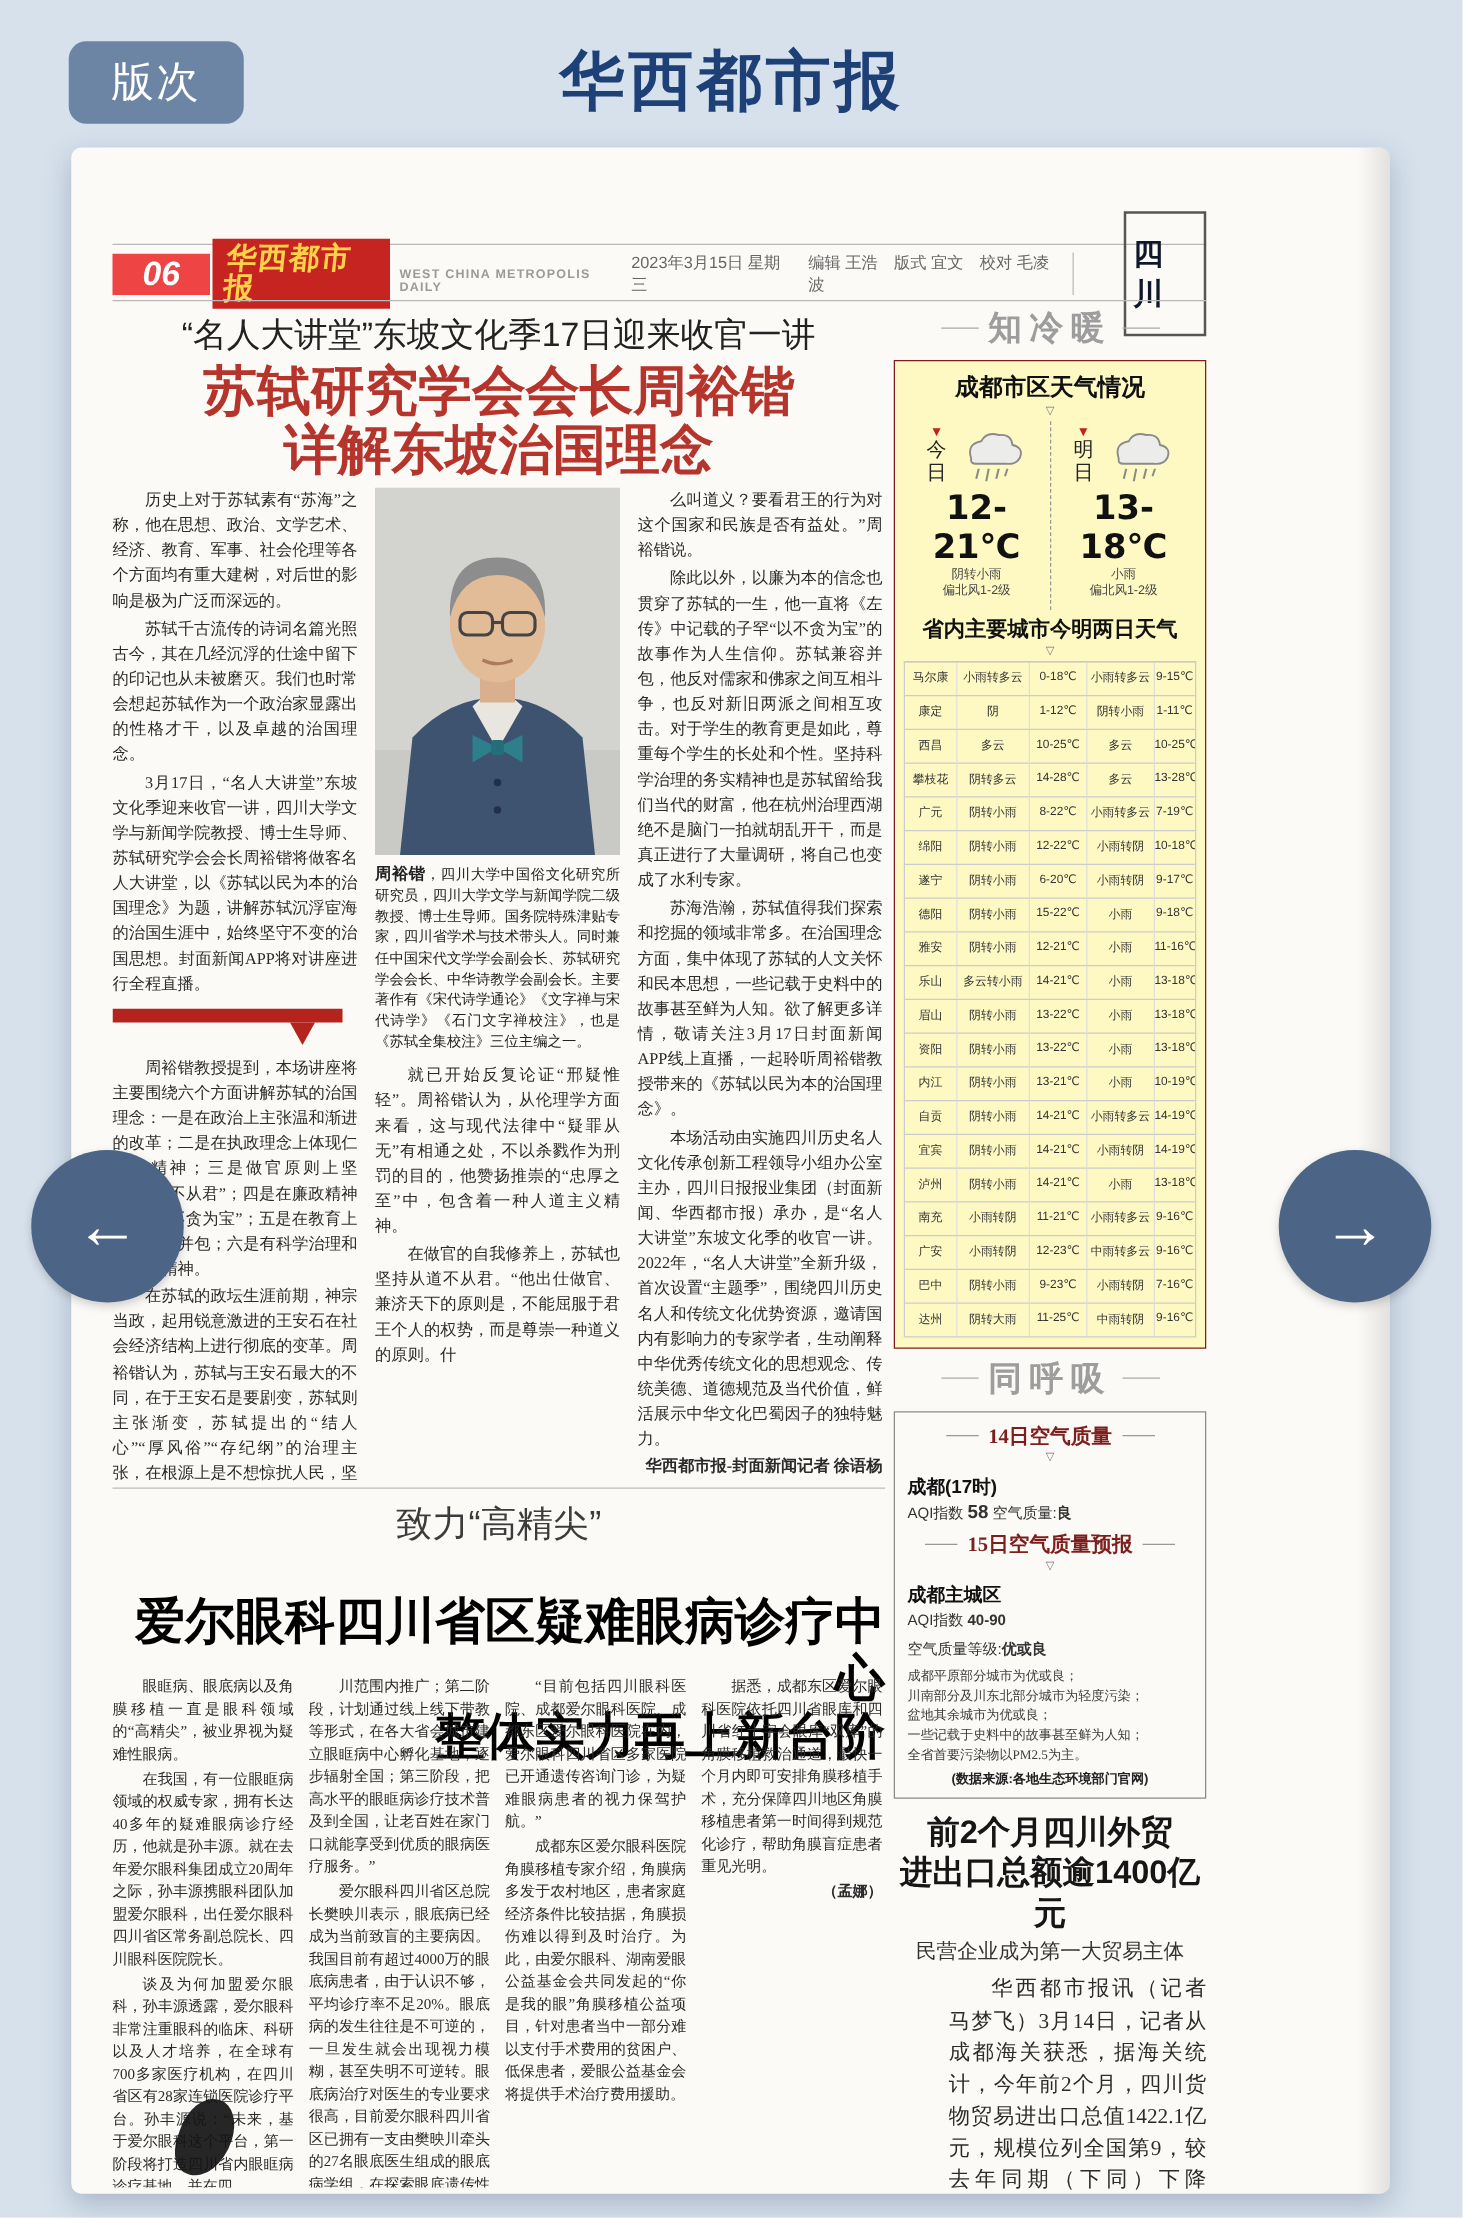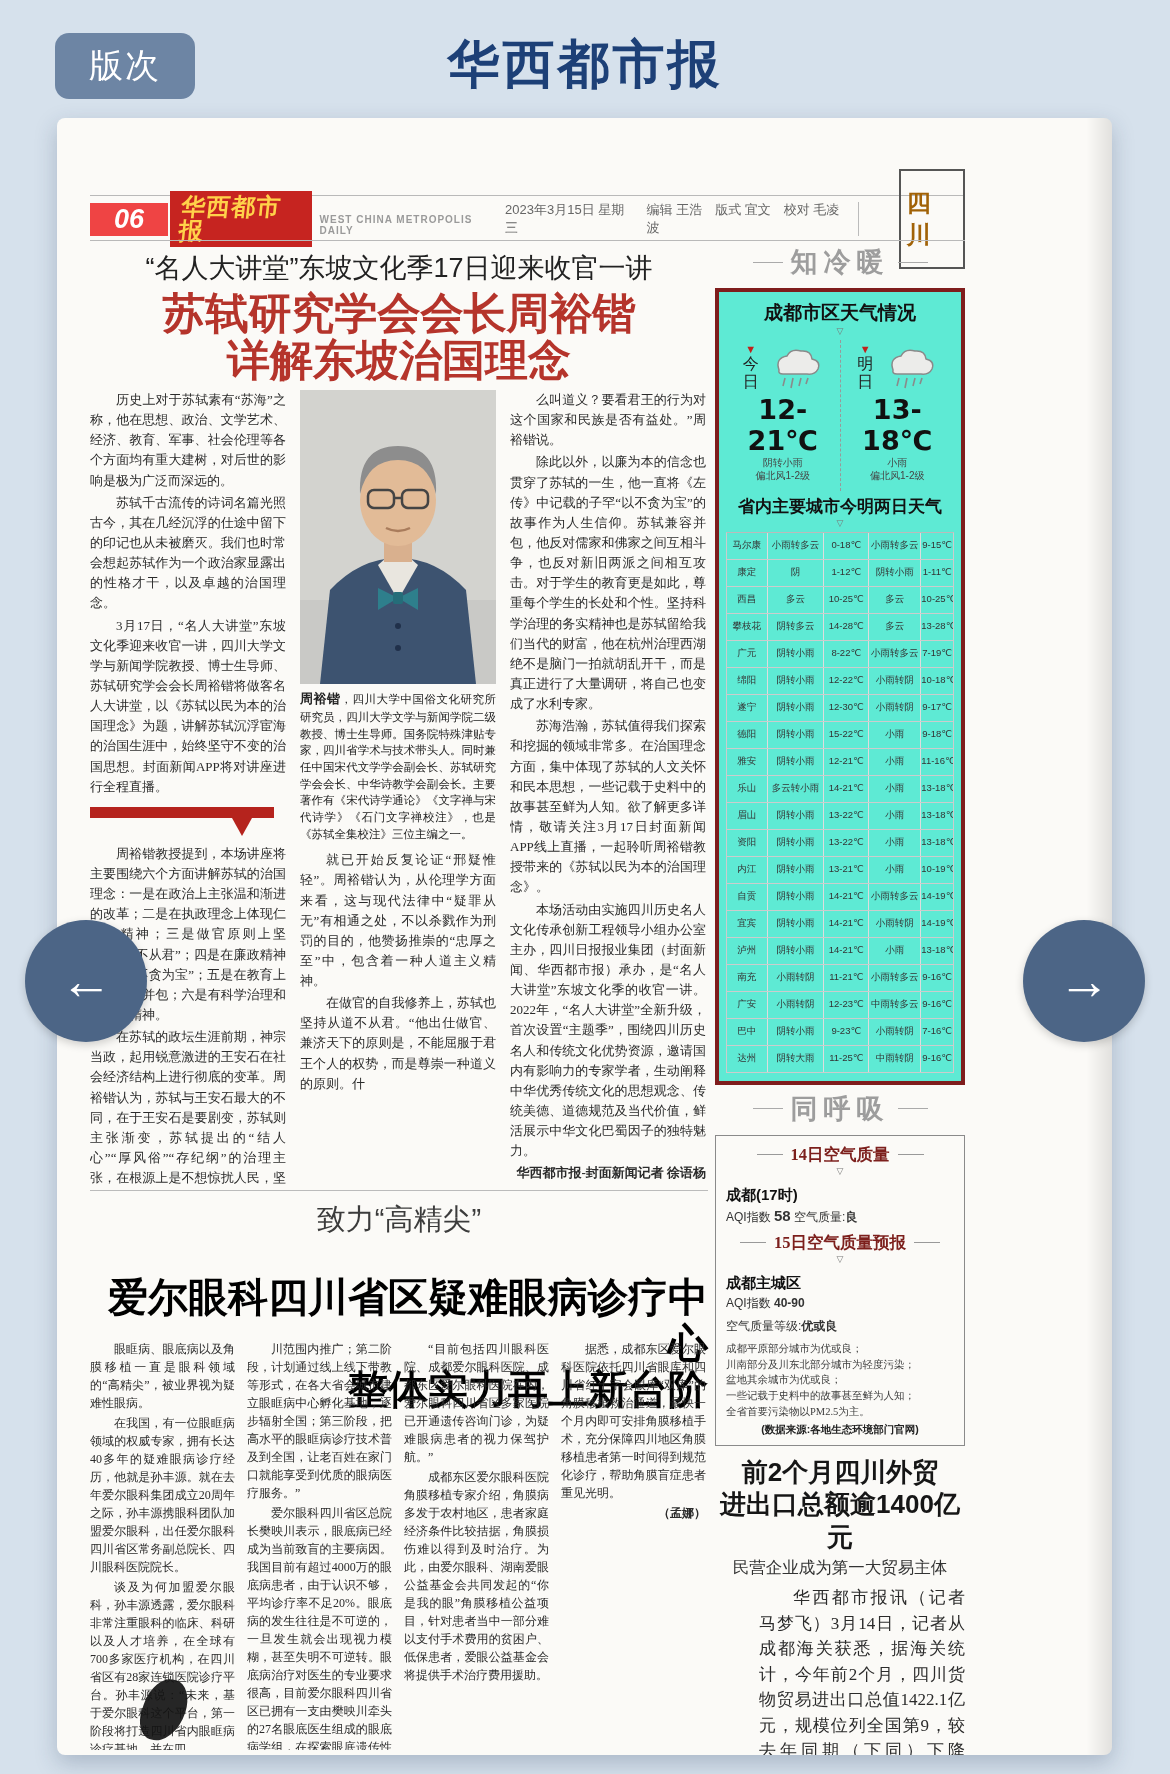--- a/index.html
+++ b/index.html
@@ -41,7 +41,7 @@
   .logo-en{color:#9a9a9a;font-size:10px;font-weight:bold;letter-spacing:1px;margin-left:8px;align-self:flex-end;padding-bottom:2px;}
   .mast-right{margin-left:auto;display:flex;align-items:center;color:#666;font-size:13px;}
   .mast-sep{width:1px;height:34px;background:#bbb;margin:0 12px;}
-  .region-box{border:2px solid #555;color:#a16207;font-size:24px;font-weight:bold;
+  .region-box{border:2px solid #555;color:#0f172a;font-size:24px;font-weight:bold;
     padding:16px 6px;font-family:"Liberation Serif","DejaVu Serif",serif;letter-spacing:2px;margin-left:28px;}
   
   .lead-kicker{position:absolute;left:33px;top:132px;width:618px;text-align:center;

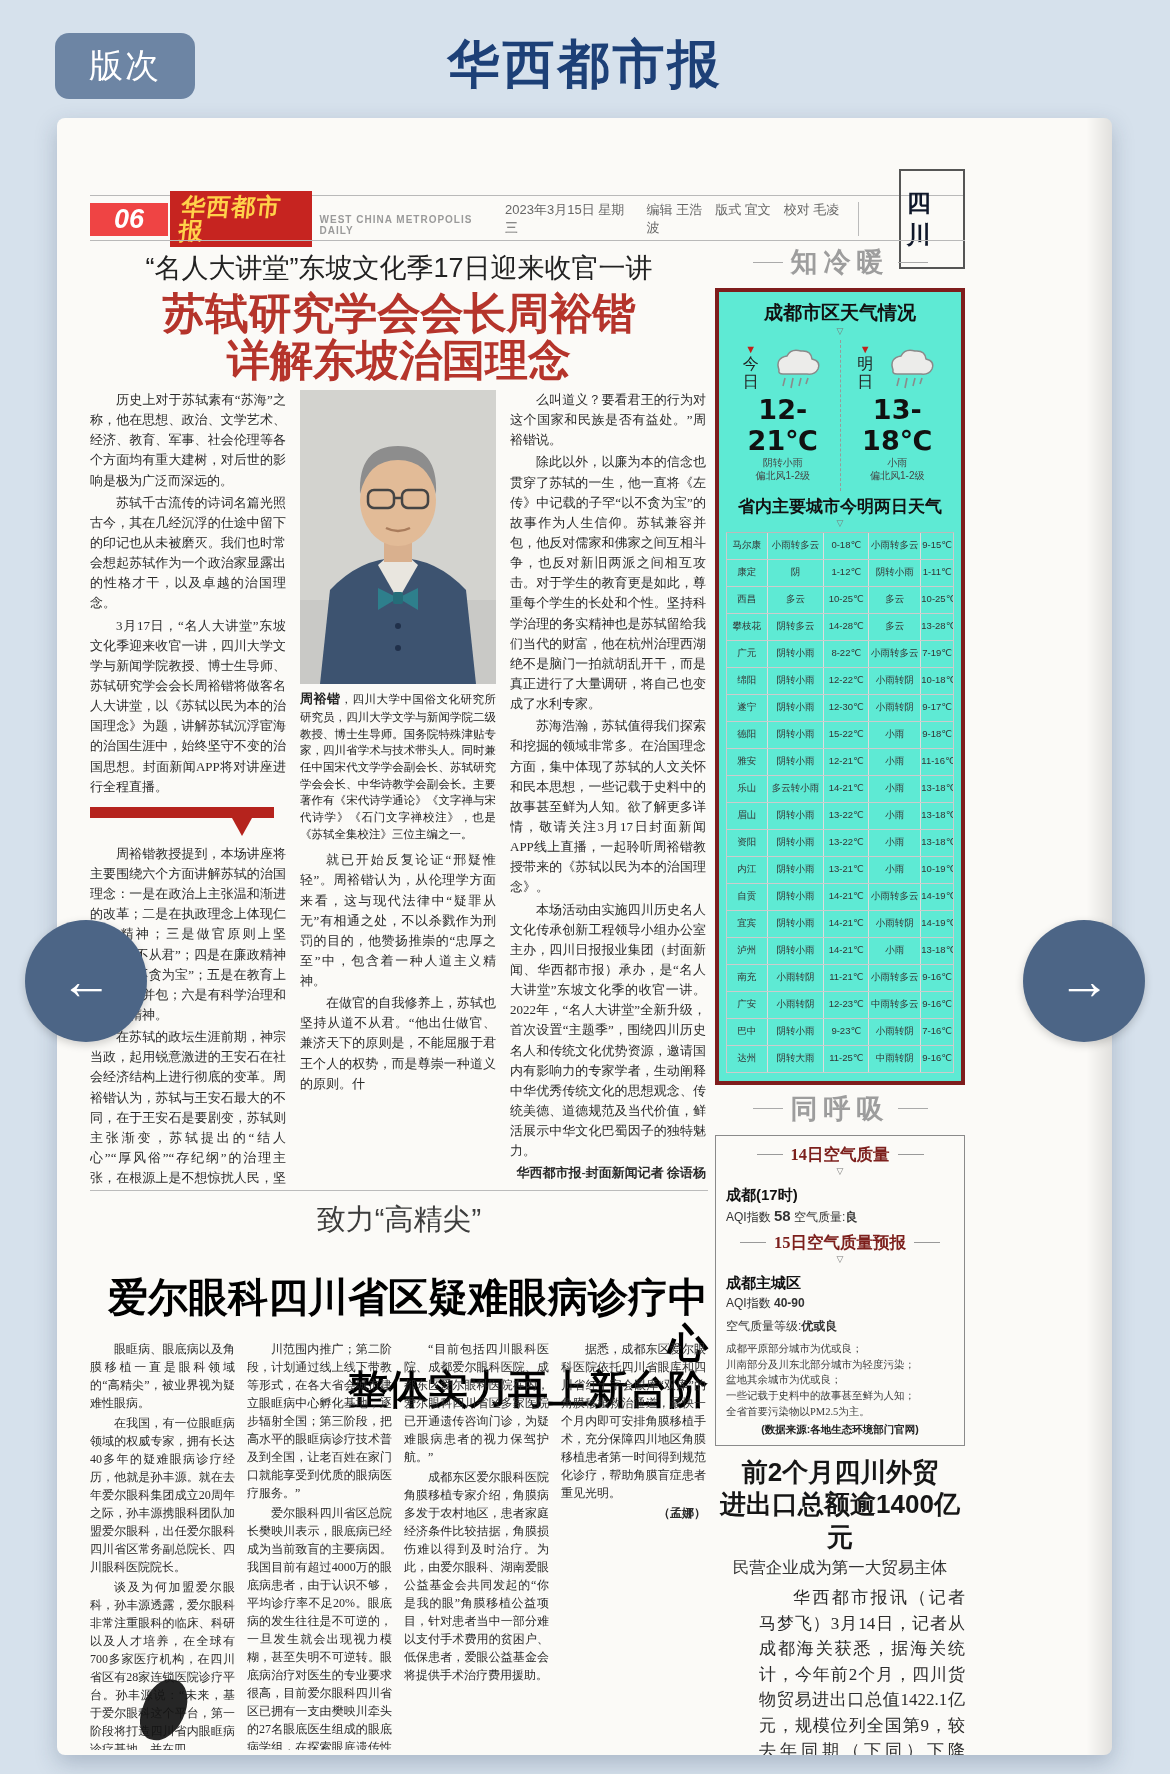--- a/index.html
+++ b/index.html
@@ -80,7 +80,7 @@
   .side-title{width:100%;text-align:center;font-size:27px;font-weight:bold;color:#9d9d9d;
     letter-spacing:6px;margin:6px 0 8px 0;display:flex;align-items:center;justify-content:center;gap:8px;}
   .side-title::before,.side-title::after{content:"";width:30px;height:1px;background:#aaa;}
-  .wbox{border:4px solid #7f1d1d;padding:8px 7px;background:#5eead4;}
+  .wbox{border:1px solid #7f1d1d;padding:8px 7px;background:#fef9c3;}
   .wbox-title{font-family:"Liberation Serif","DejaVu Serif",serif;font-weight:bold;
     font-size:19px;text-align:center;color:#111;}
   .tri-small{display:block;text-align:center;font-size:9px;color:#777;line-height:1;margin:1px 0 4px 0;}

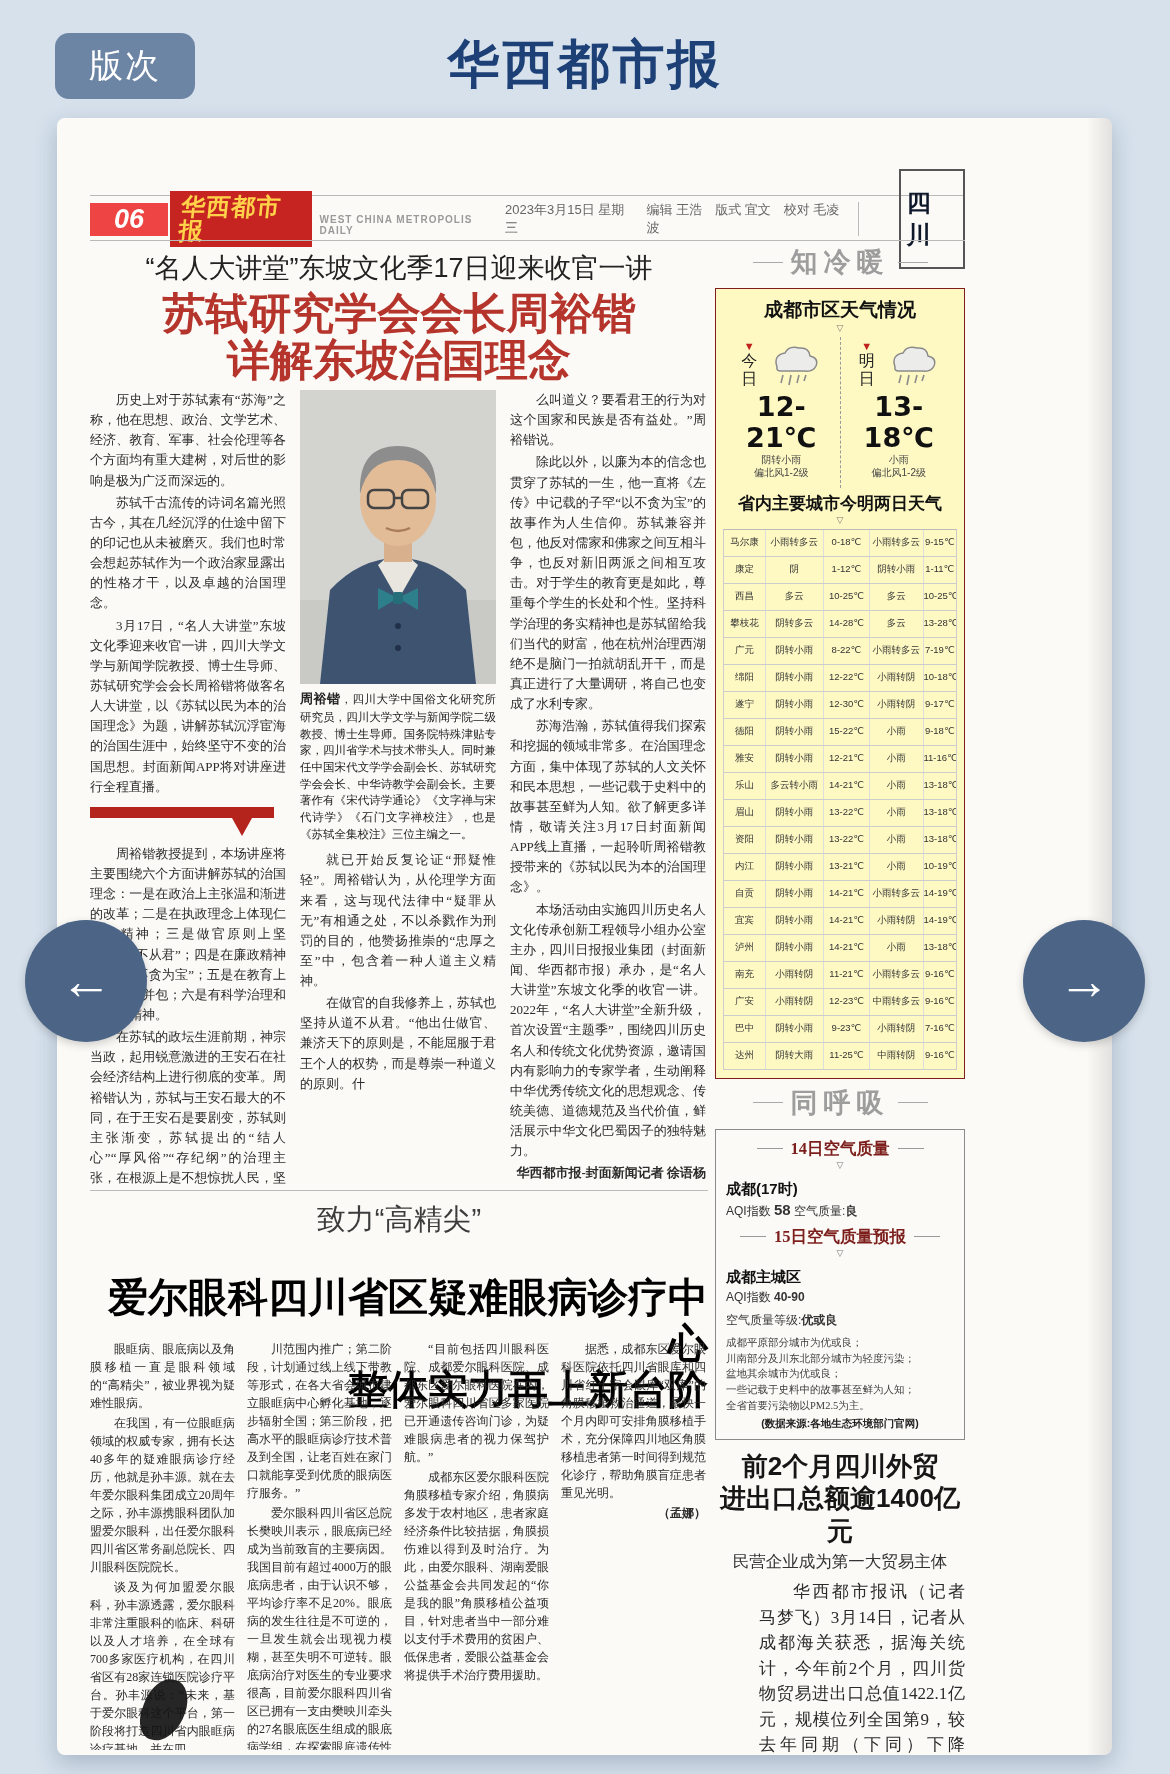--- a/index.html
+++ b/index.html
@@ -361,7 +361,7 @@
           <div class="row">
             <span class="cell">遂宁</span>
             <span class="cell">阴转小雨</span>
-            <span class="cell">12-30℃</span>
+            <span class="cell">6-20℃</span>
             <span class="cell">小雨转阴</span>
             <span class="cell">9-17℃</span>
           </div>

